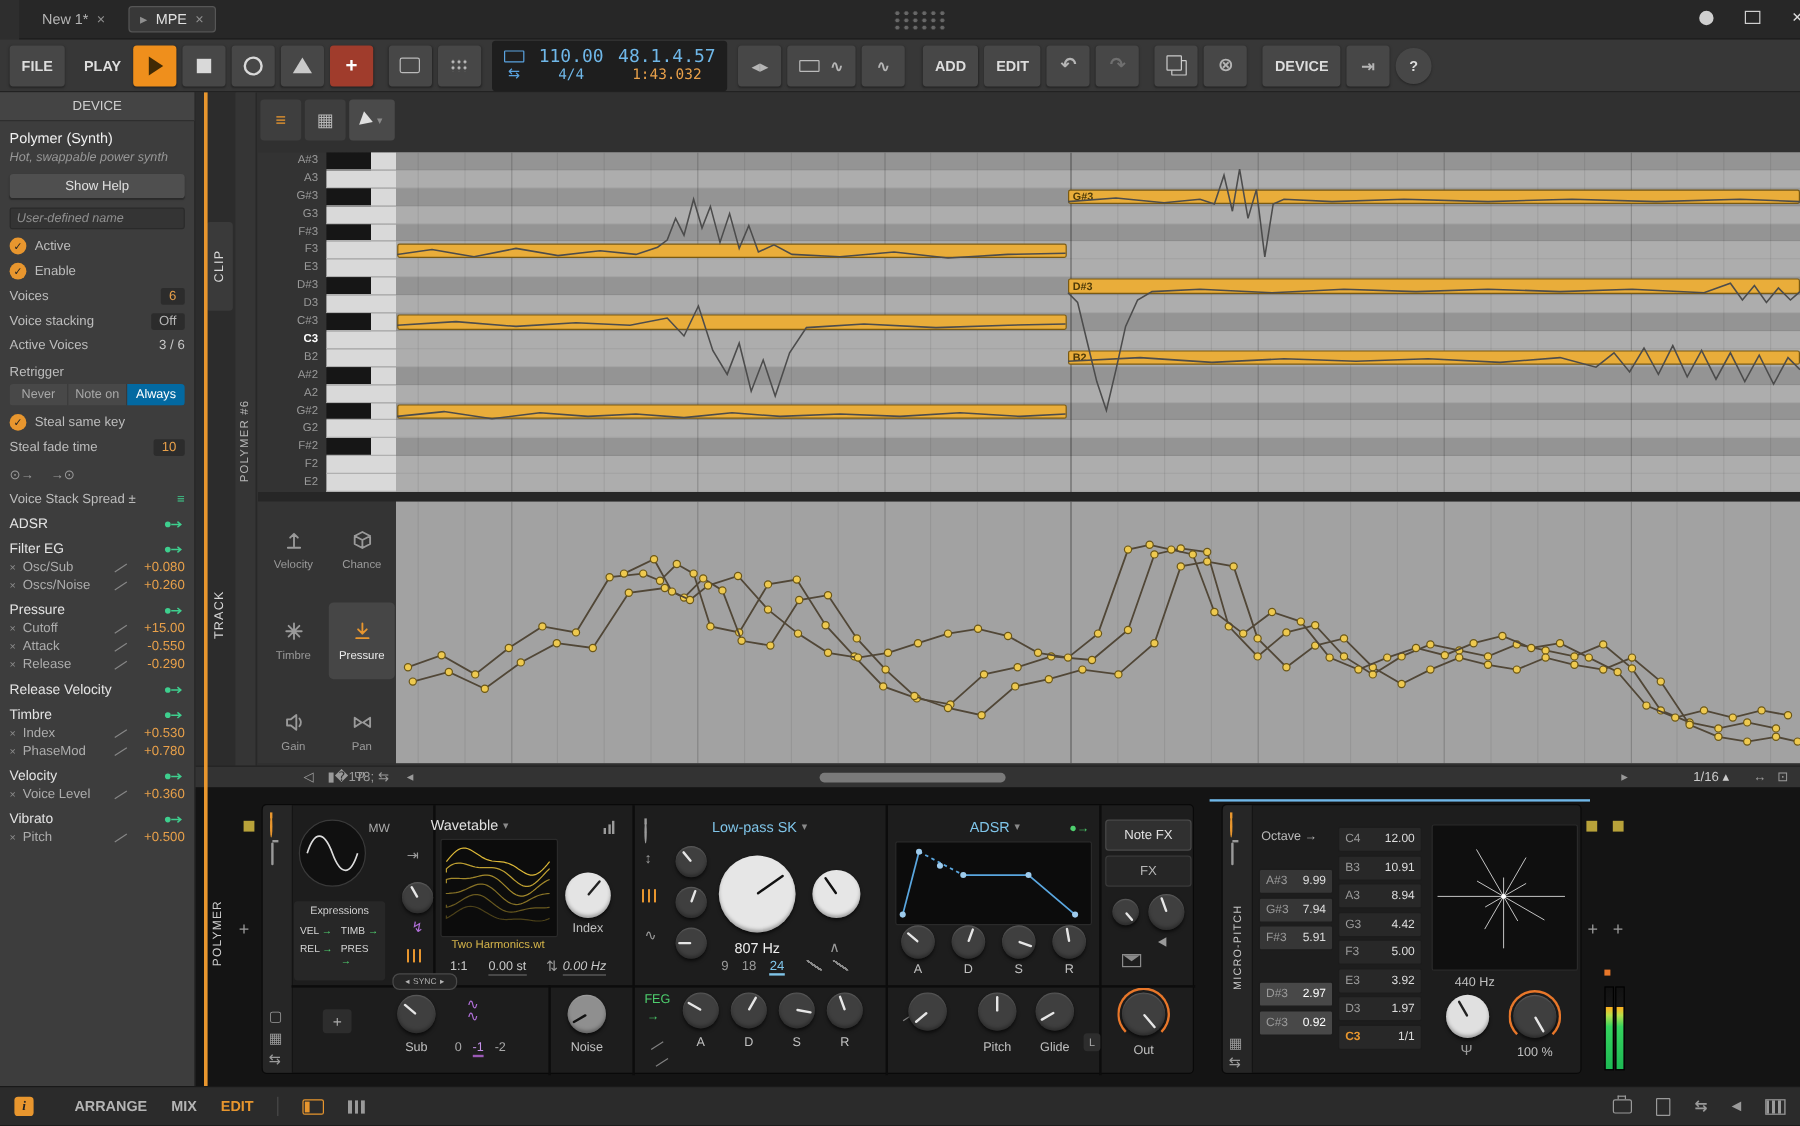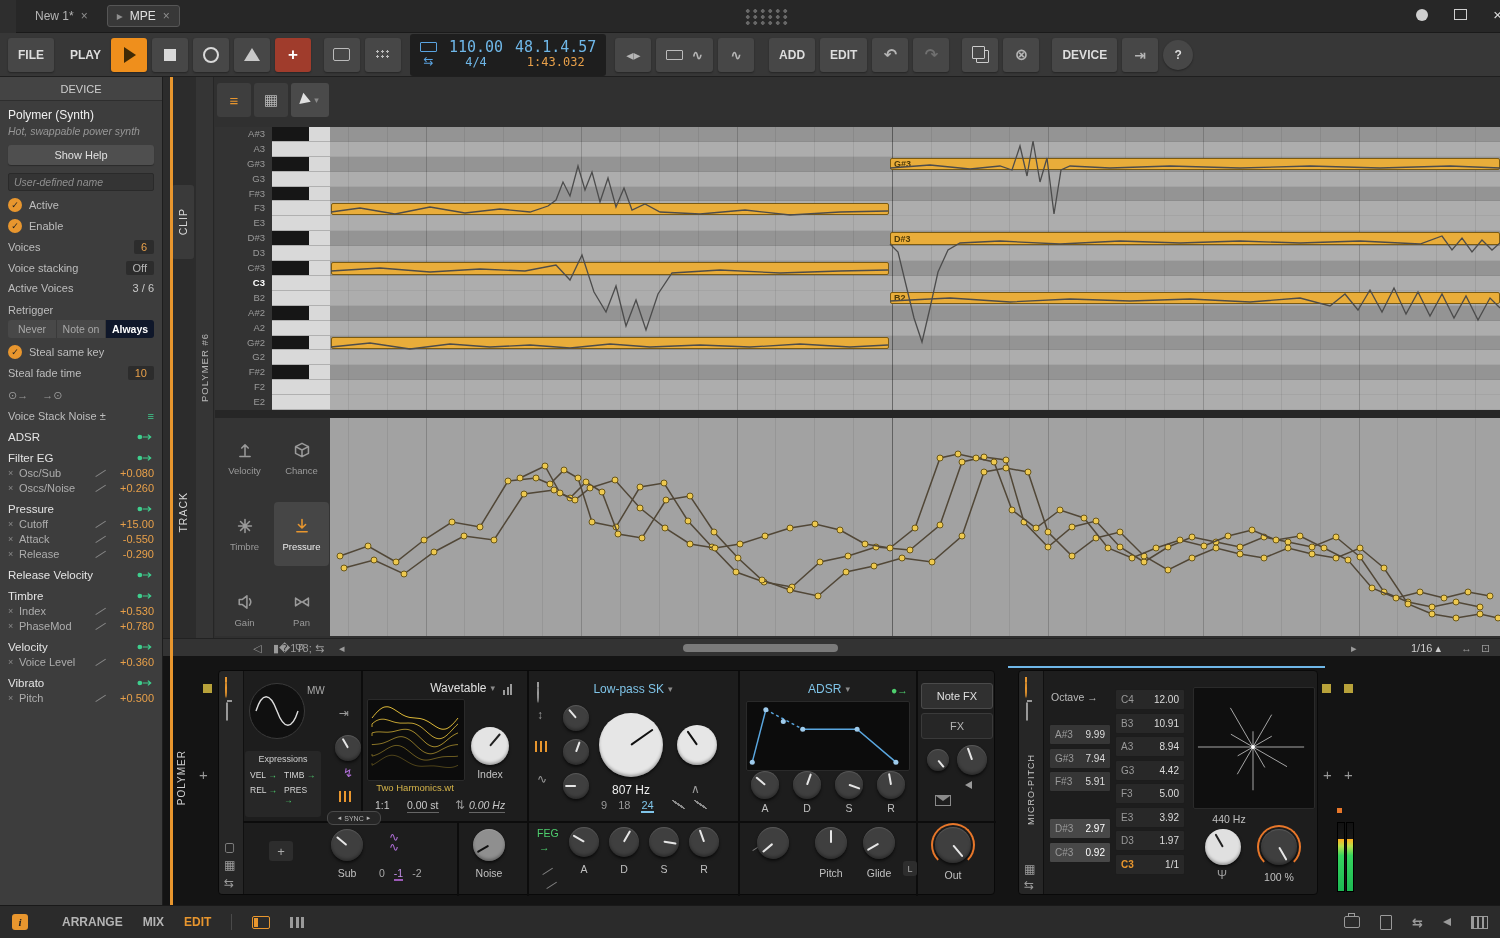--- a/index.html
+++ b/index.html
@@ -55,7 +55,7 @@
   .seg{display:flex;margin-top:4px;border-radius:3px;overflow:hidden;}
   .seg span{flex:1;text-align:center;padding:3px 0;background:#484848;color:#a8a8a8;border-right:1px solid #3a3a3a;font-size:10.5px;}
   .seg span:last-child{border-right:none;}
-  .seg span.sel{background:#0f172a;color:#fff;font-weight:bold;}
+  .seg span.sel{background:#0369a1;color:#fff;}
   .iicons{display:flex;gap:14px;margin-top:9px;color:#9a9a9a;font-size:11px;}
   .teal{color:#3ecf8e;}
   .msec{margin-top:9px;}

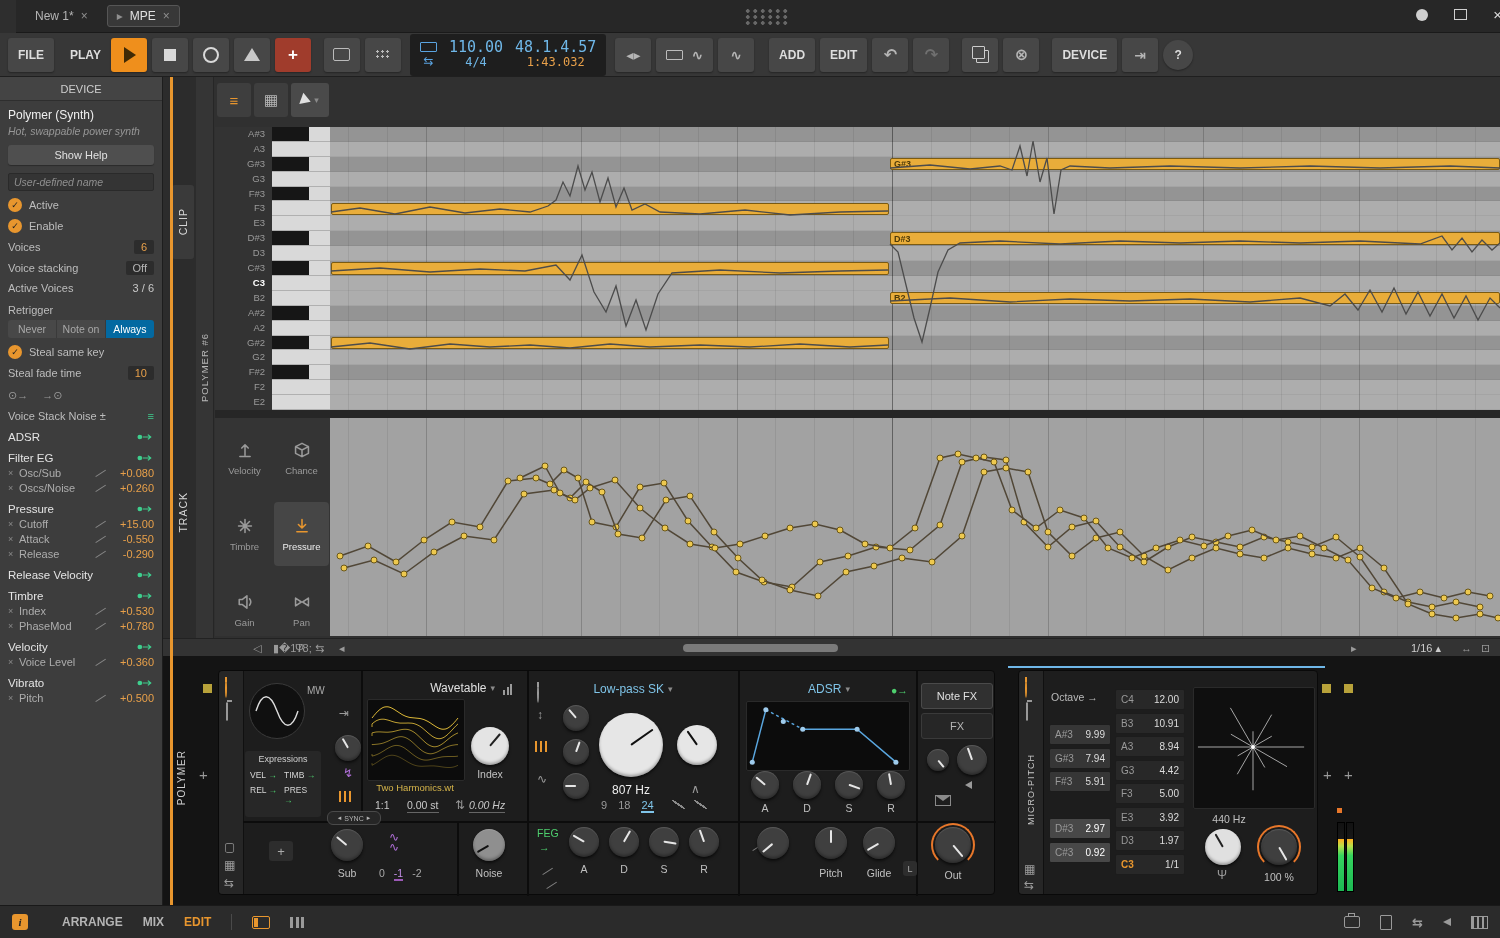--- a/index.html
+++ b/index.html
@@ -336,7 +336,7 @@
         <span>→⊙</span>
       </div>
       <div class="irow" style="margin-top:8px;">
-          <span class="ilabel">Voice Stack Noise ±</span>
+          <span class="ilabel">Voice Stack Spread ±</span>
           <span class="ival teal">≡</span>
         </div>
       <div id="modsections">

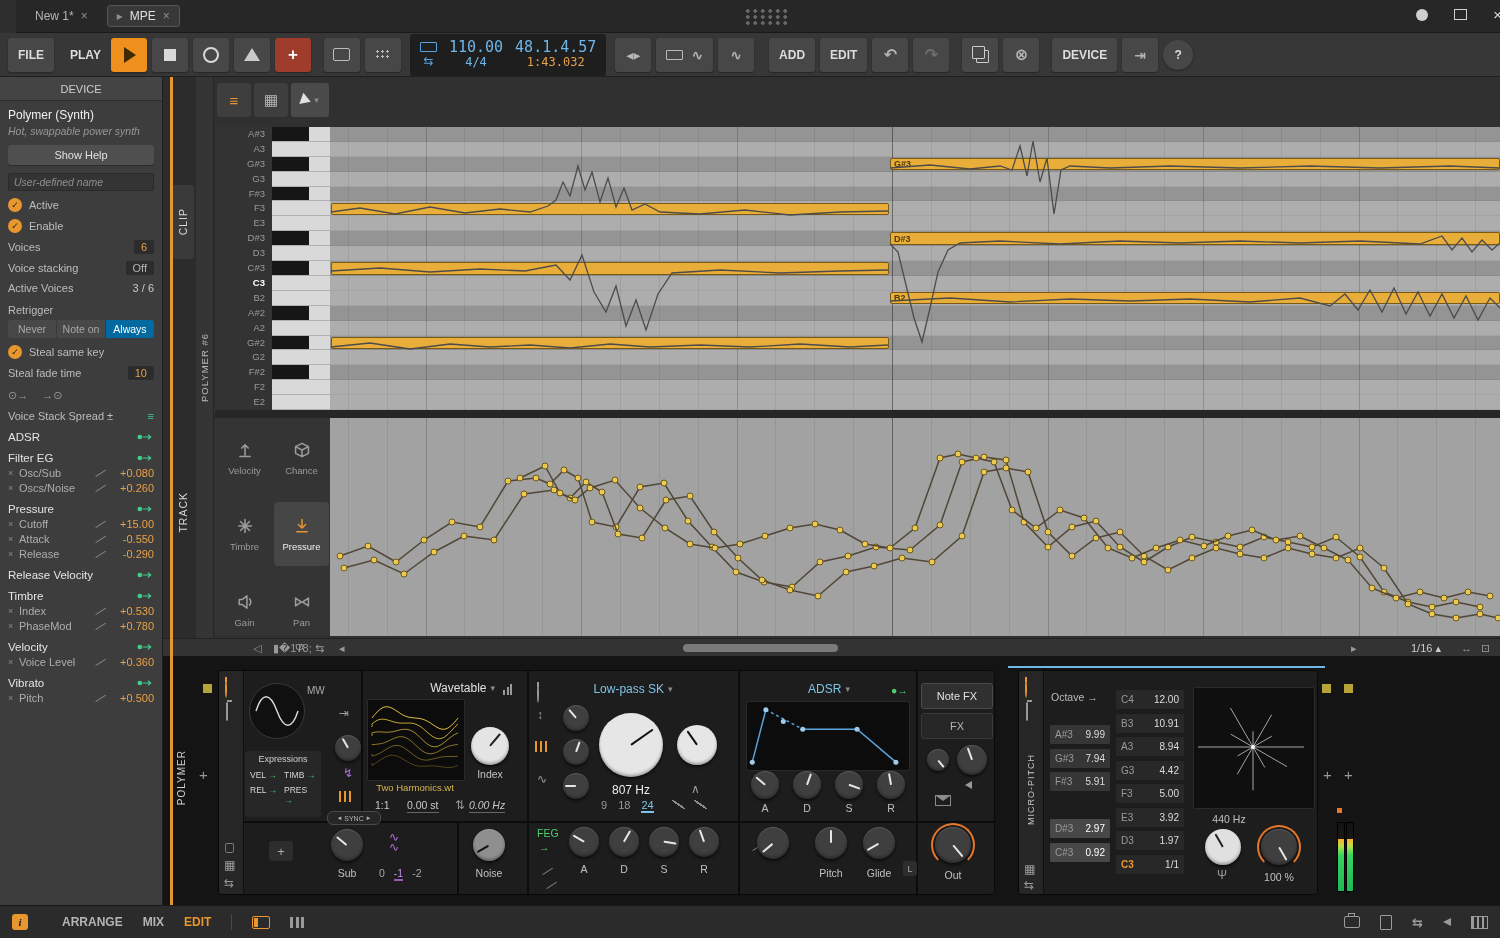--- a/index.html
+++ b/index.html
@@ -129,7 +129,7 @@
   .dsmall{position:absolute;font-size:10.5px;color:#c9c9c9;}
   .underl{border-bottom:1px solid #666;padding-bottom:1px;}
   .bluehead{position:absolute;display:flex;align-items:center;justify-content:center;gap:4px;color:#7fc4e8;font-size:12px;}
-  .whead{position:absolute;display:flex;align-items:center;justify-content:flex-end;gap:4px;color:#e0e0e0;font-size:12px;}
+  .whead{position:absolute;display:flex;align-items:center;justify-content:flex-start;gap:4px;color:#e0e0e0;font-size:12px;}
   .caret{color:#8a8a8a;font-size:9px;}
   .scope{position:absolute;border-radius:50%;background:#101010;border:1px solid #3a3a3a;}
   .wtdisp{position:absolute;background:#0c0c0c;border:1px solid #2a2a2a;border-radius:2px;}

